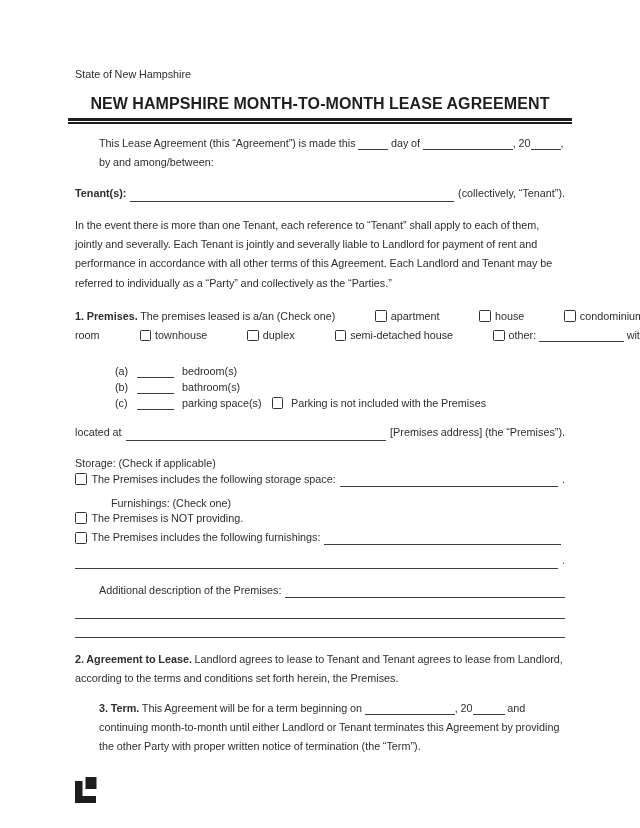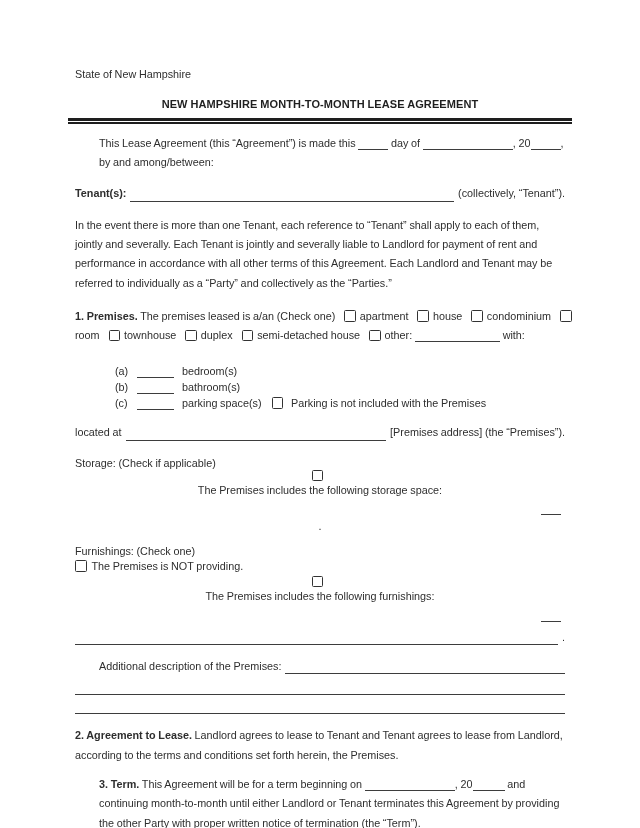--- a/index.html
+++ b/index.html
@@ -12,7 +12,7 @@
   .page{padding:66px 75px 0 75px;width:490px;position:relative;}
   .state{line-height:16px;}
   .title-wrap{margin:12px -7px 0 -7px;text-align:center;}
-  .title{font-size:11px;font-weight:bold;line-height:20px;color:#1f1f1f;letter-spacing:.1px;white-space:nowrap;margin:0;}
+  .title{font-size:16px;font-weight:bold;line-height:20px;color:#1f1f1f;letter-spacing:.1px;white-space:nowrap;margin:0;}
   .rule-thick{height:2.8px;background:#1e1e1e;margin-top:4px;}
   .rule-thin{height:1.8px;background:#1e1e1e;margin-top:1.2px;}
   p{margin:0;line-height:19.3px;}

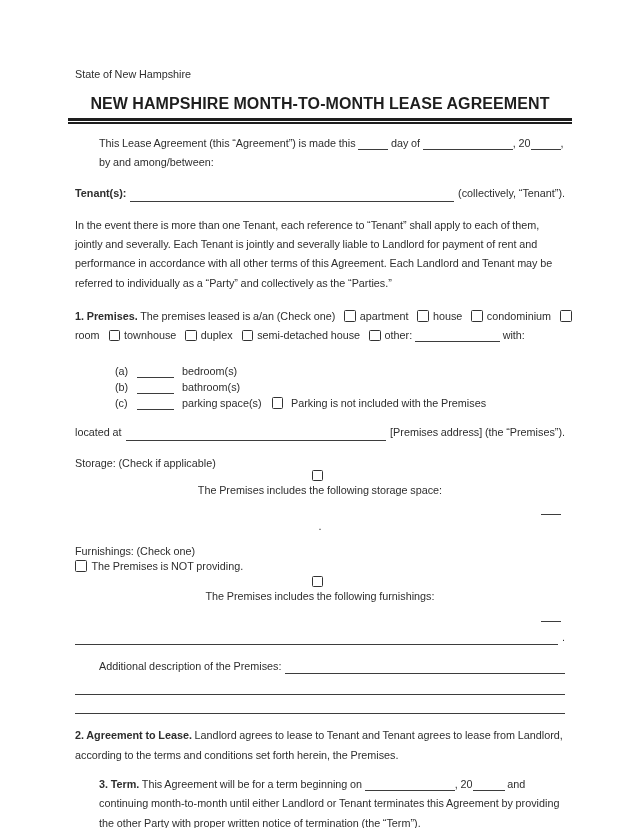--- a/index.html
+++ b/index.html
@@ -24,7 +24,7 @@
   .w90{width:90px;} .w150{width:150px;}
   .cb{display:inline-block;width:11px;height:11px;border:1.4px solid #333;border-radius:1.5px;vertical-align:-2px;background:#fff;box-sizing:border-box;width:11.5px;height:11.5px;}
   .opt-line{white-space:nowrap;line-height:19.3px;}
-  .opt{margin-left:9px;}
+  .opt{padding-left:40px;}
   .cb-gap{margin-right:4px;}
   .flexline{display:flex;align-items:center;line-height:19.3px;}
   .fblank{flex:1 1 auto;border-bottom:1.2px solid #3d3d3d;height:14px;align-self:flex-end;margin-bottom:2px;min-width:20px;margin-left:4px;margin-right:4px;}

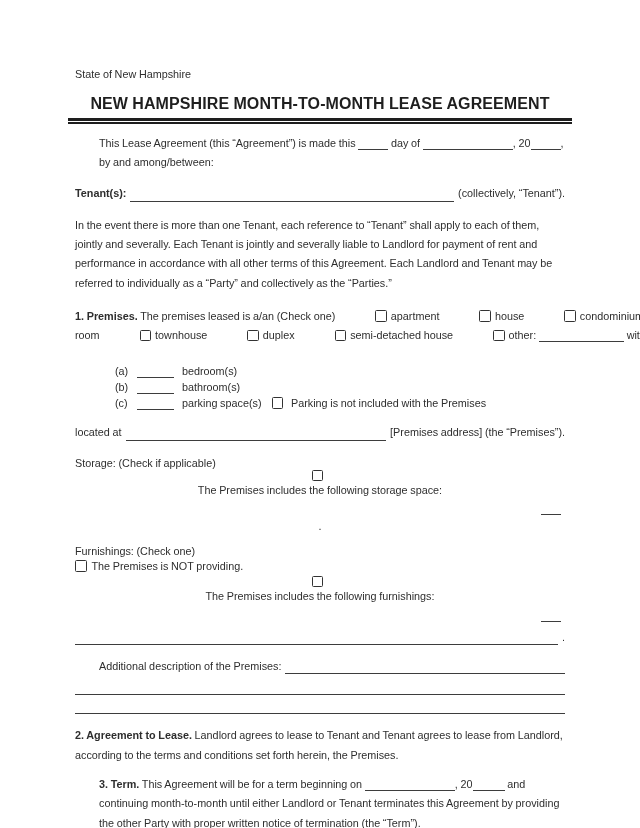--- a/index.html
+++ b/index.html
@@ -35,7 +35,7 @@
   .note-gap{margin-left:10px;margin-right:8px;}
   .uline{}
   .full-rule{border-bottom:1.2px solid #3d3d3d;height:18px;}
-  .chk-line{line-height:19.3px;flex-direction:column;}
+  .chk-line{line-height:19.3px;}
   .chk-line .cb{margin-right:5px;}
   .endmark{flex:0 0 auto;}
   .logo{margin-top:20px;}

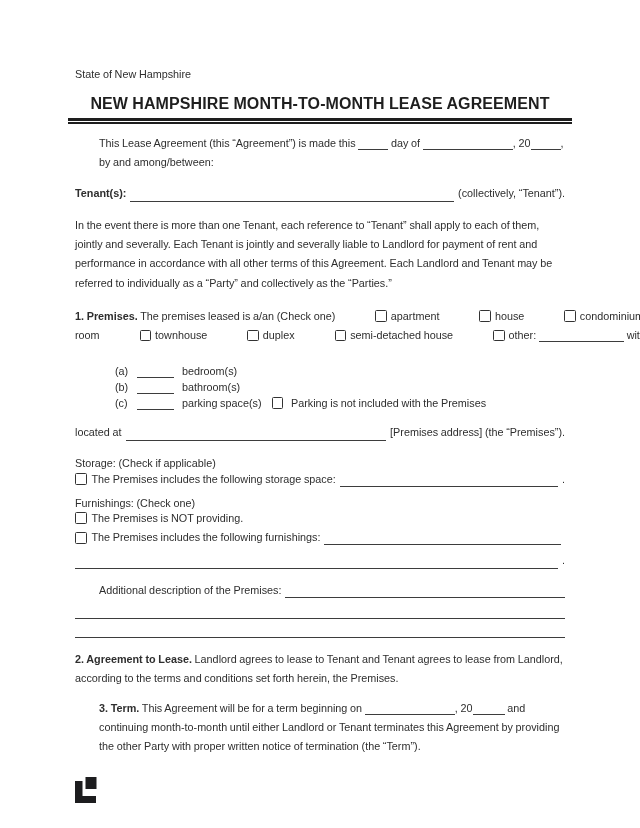--- a/index.html
+++ b/index.html
@@ -18,7 +18,7 @@
   p{margin:0;line-height:19.3px;}
   .b{font-weight:bold;}
   .mt10{margin-top:10px;margin-left:24px;} .mt12{margin-top:12px;} .mt14{margin-top:14px;}
-  .mt8{margin-top:8px;} .mt4{margin-top:4px;} .mt3{margin-top:19px;} .mt1{margin-top:1px;}
+  .mt8{margin-top:8px;margin-left:36px;} .mt4{margin-top:4px;} .mt3{margin-top:19px;} .mt1{margin-top:1px;}
   .blank{display:inline-block;border-bottom:1.2px solid #3d3d3d;height:13px;vertical-align:-3px;}
   .w30{width:30px;} .w32{width:32px;} .w37{width:37px;} .w85{width:85px;}
   .w90{width:90px;} .w150{width:150px;}

